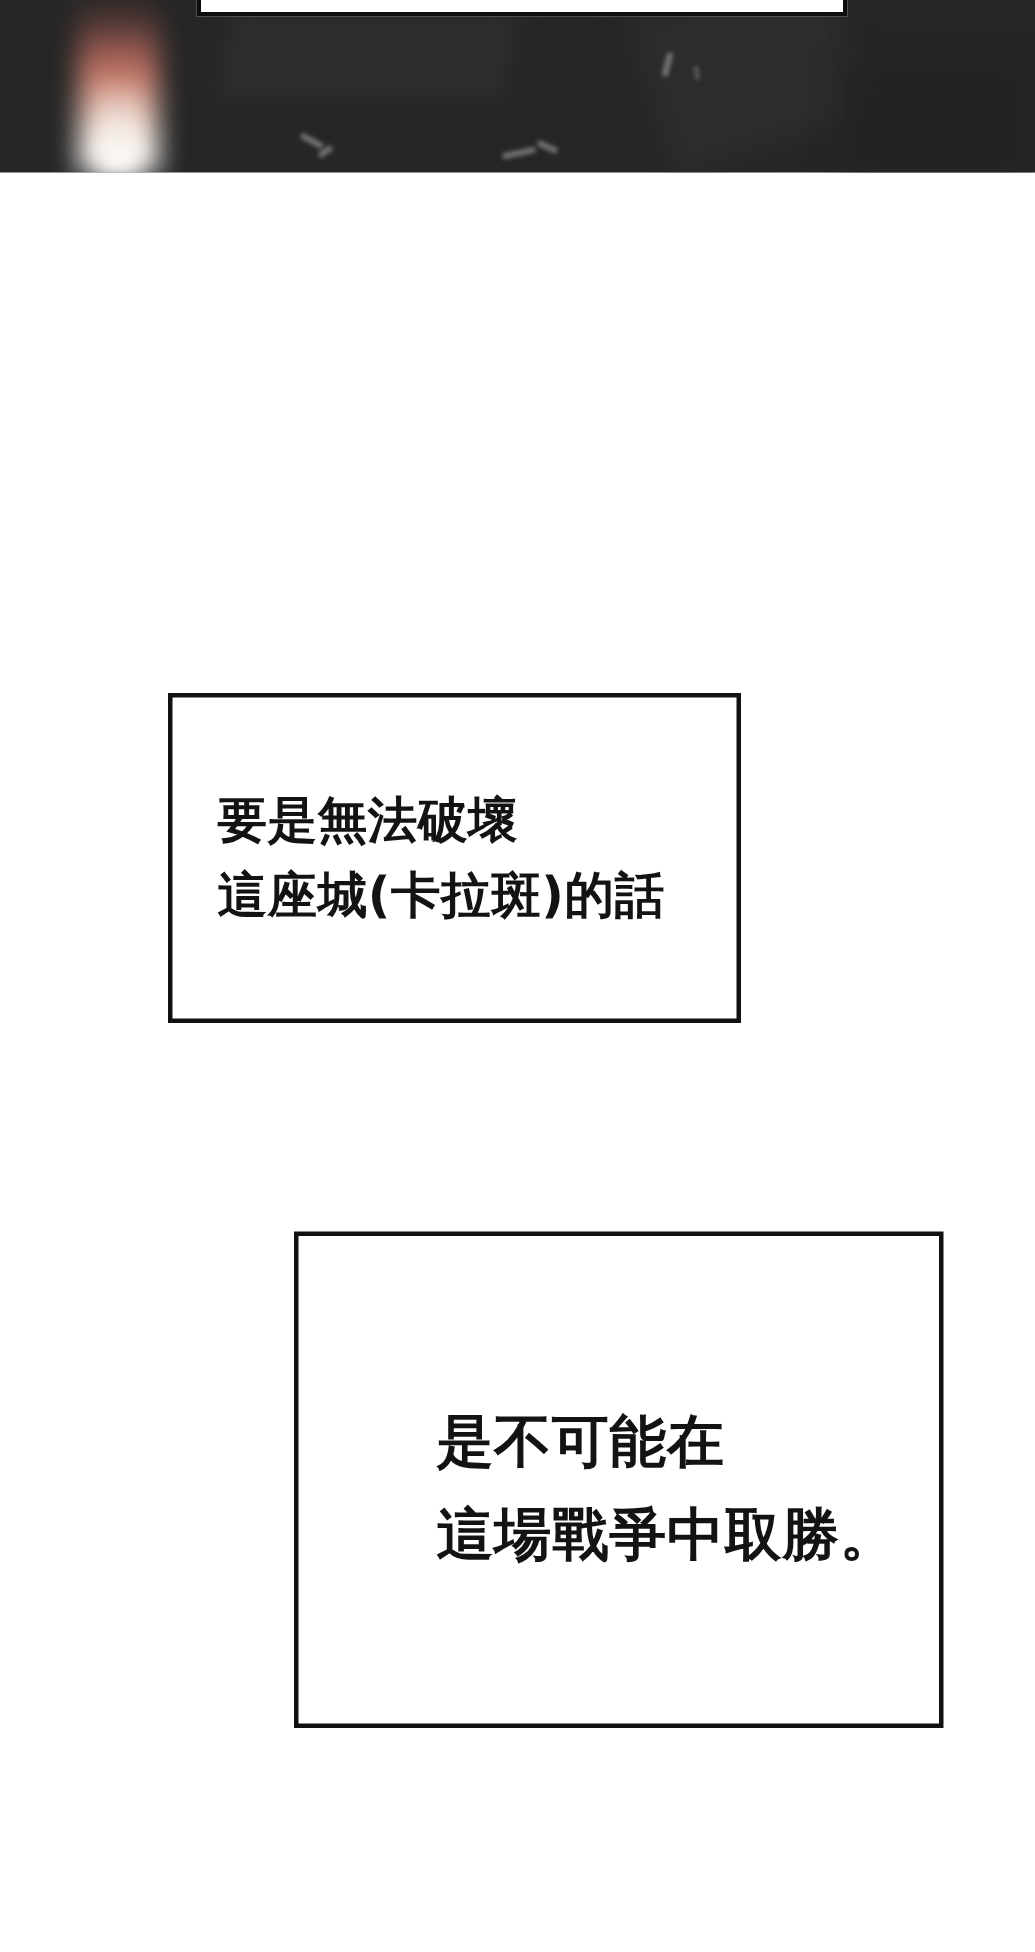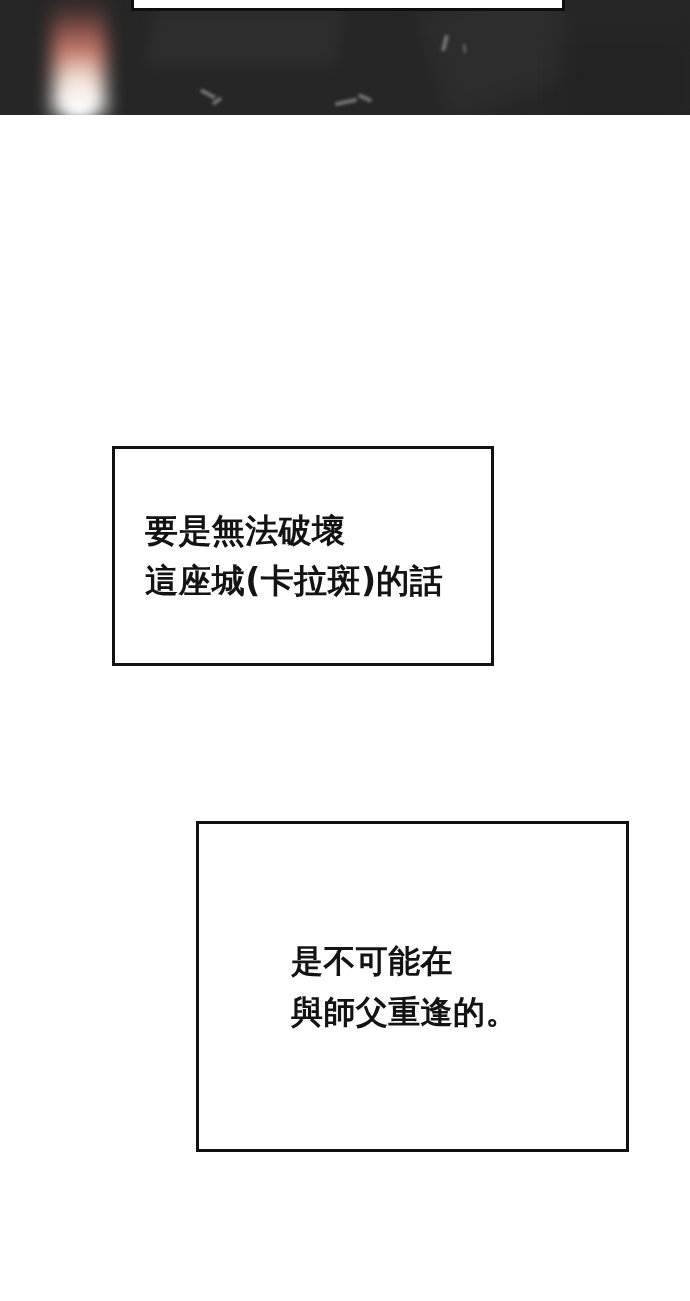--- a/index.html
+++ b/index.html
@@ -139,7 +139,7 @@
 
   .bubble-1 {
     left:112px;
-    top:446px;
+    top:462px;
     width:382px;
     height:220px;
     padding:0 0 0 30px;

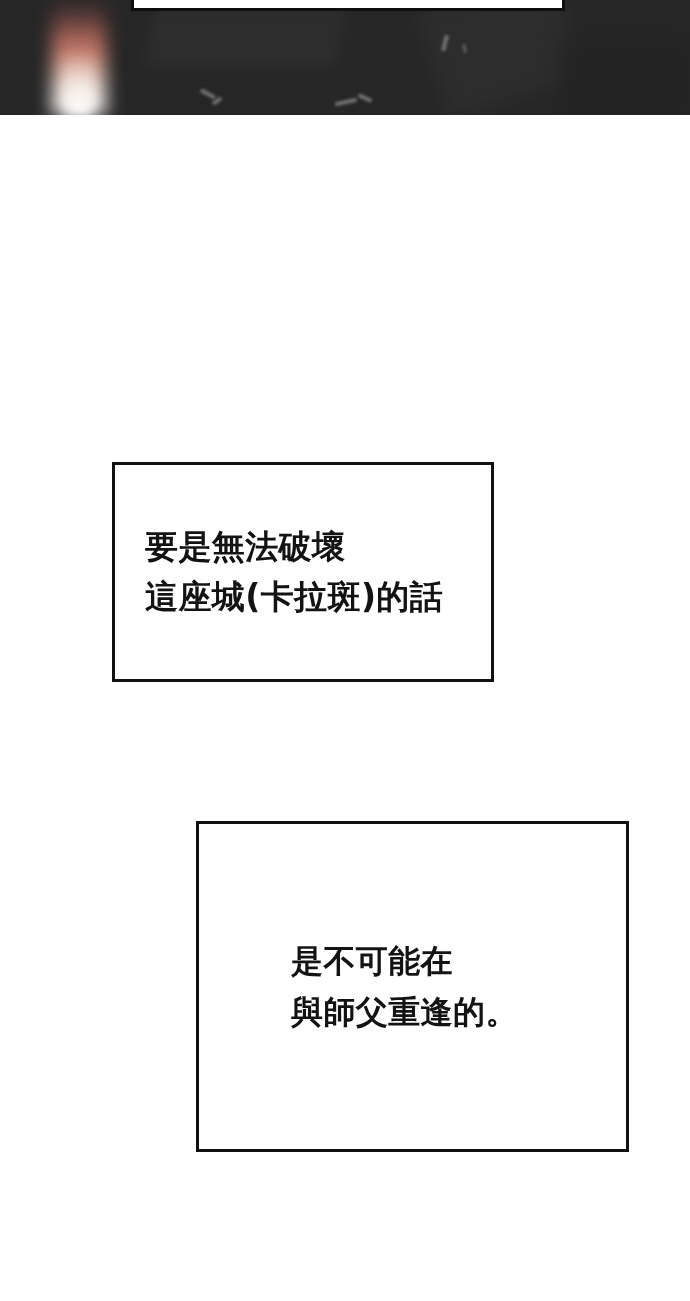--- a/index.html
+++ b/index.html
@@ -166,8 +166,9 @@
   }
 
   .bubble-2 .bubble-line {
-    font-size:32px;
+    font-size:38px;
     line-height:51px;
+    margin-top:11px;
   }
 
   

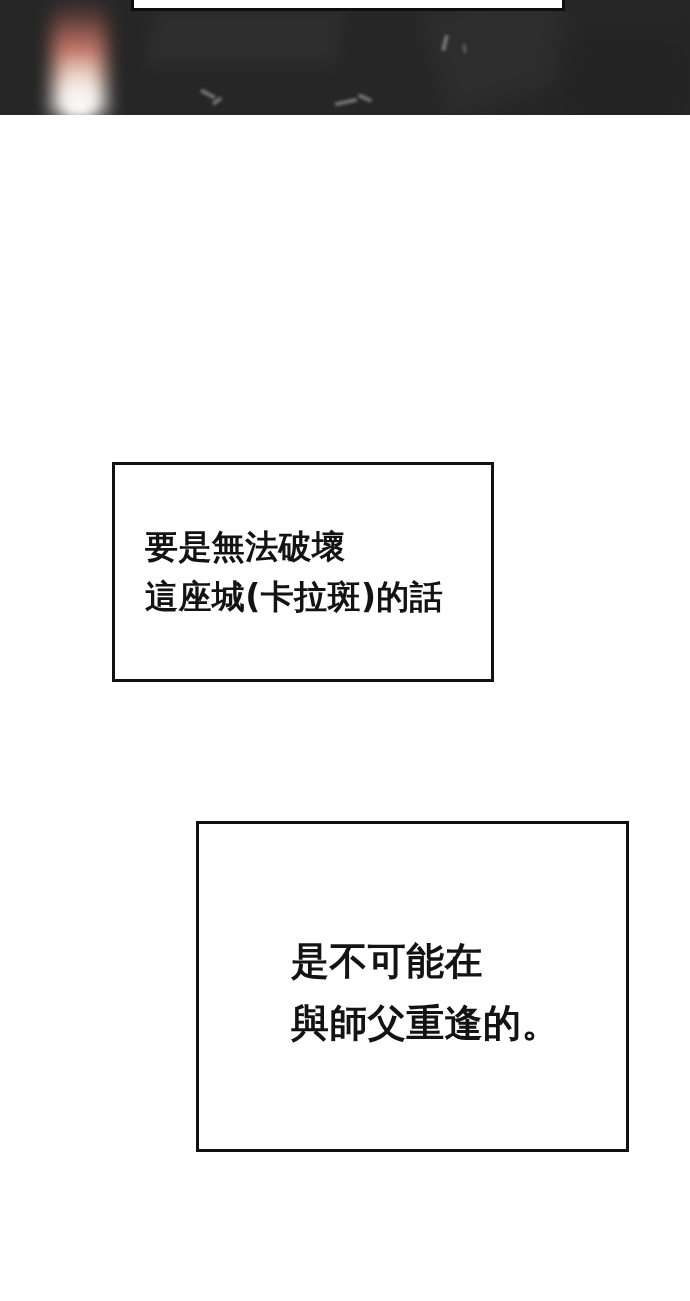--- a/index.html
+++ b/index.html
@@ -212,7 +212,7 @@
 
   <div class="bubble bubble-2">
     <div class="bubble-line">是不可能在</div>
-    <div class="bubble-line">與師父重逢的。</div>
+    <div class="bubble-line">這場戰爭中取勝。</div>
   </div>
 
   <div class="page-gutter"></div>

